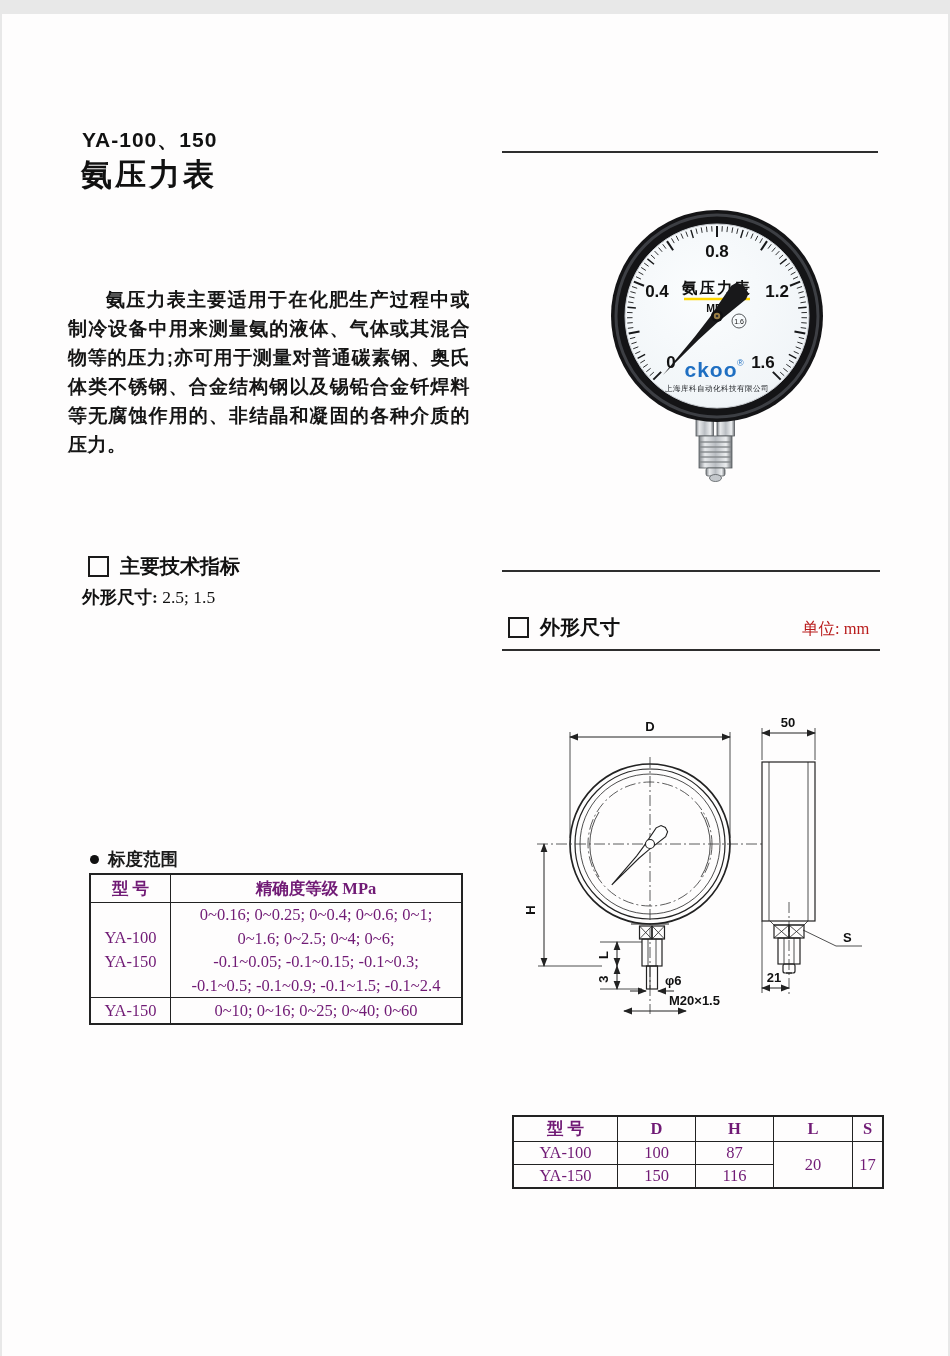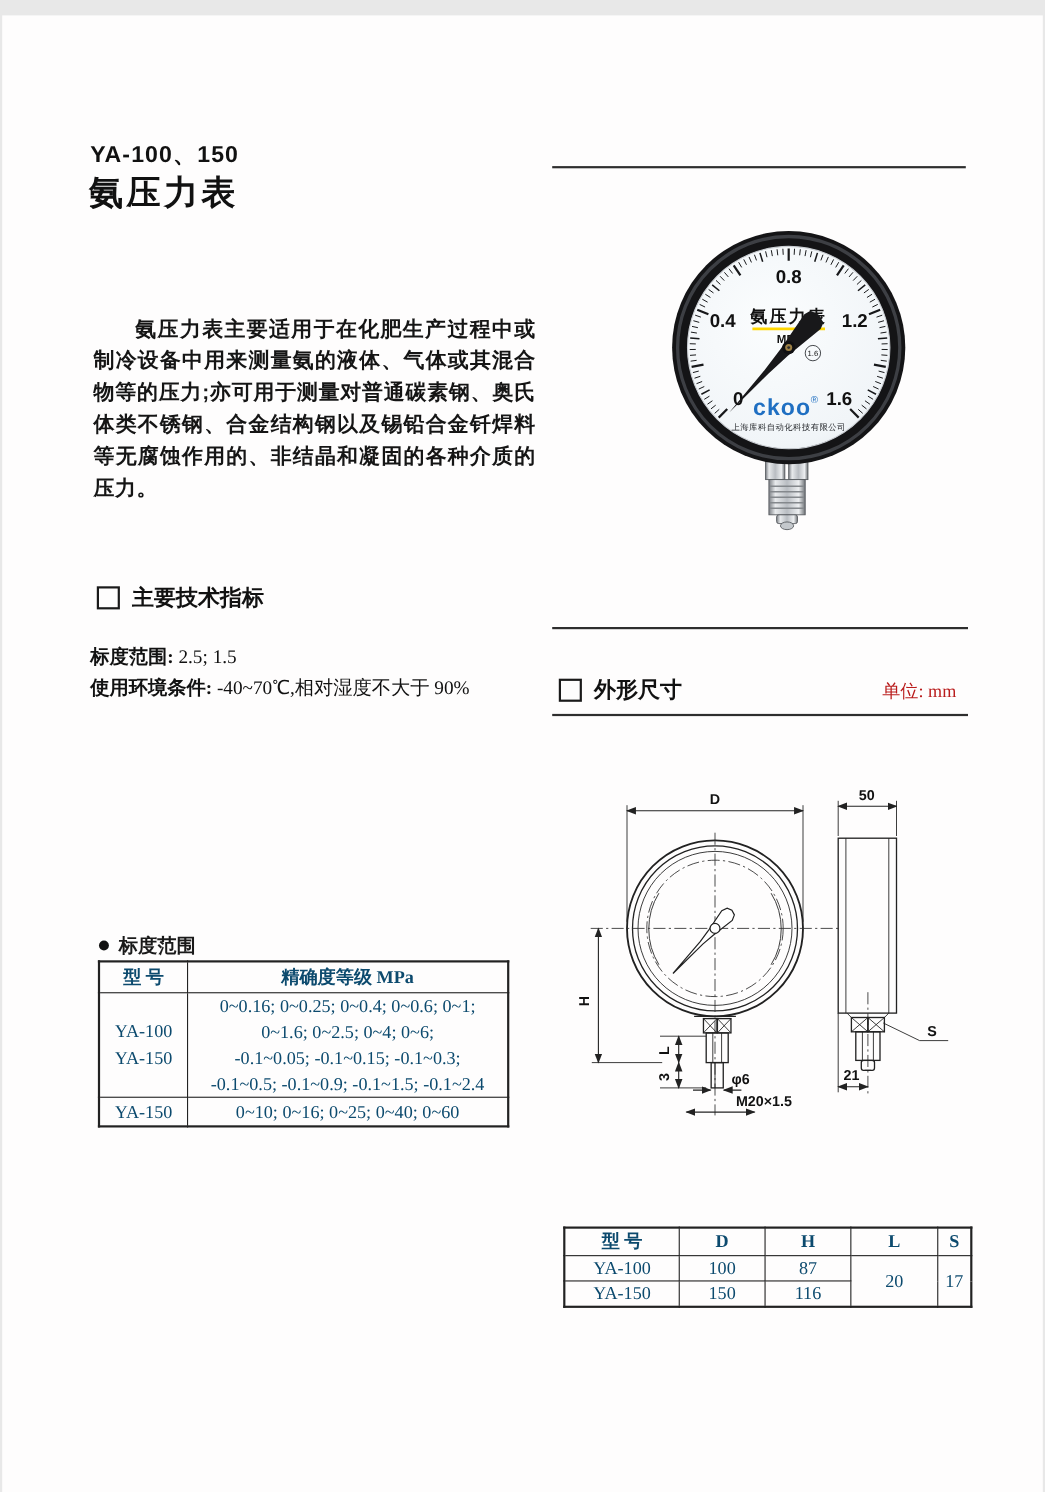--- a/index.html
+++ b/index.html
@@ -205,7 +205,7 @@
     </svg>
   </div>
 
-  <div class="abs desc" style="left:83px;top:271px;">氨压力表主要适用于在化肥生产过程中或制冷设备中用来测量氨的液体、气体或其混合物等的压力;亦可用于测量对普通碳素钢、奥氏体类不锈钢、合金结构钢以及锡铅合金钎焊料等无腐蚀作用的、非结晶和凝固的各种介质的压力。</div>
+  <div class="abs desc" style="left:66px;top:271px;">氨压力表主要适用于在化肥生产过程中或制冷设备中用来测量氨的液体、气体或其混合物等的压力;亦可用于测量对普通碳素钢、奥氏体类不锈钢、合金结构钢以及锡铅合金钎焊料等无腐蚀作用的、非结晶和凝固的各种介质的压力。</div>
 
   <div class="abs sec-head" style="left:86px;top:516px;">
     <span class="checkbox"></span>

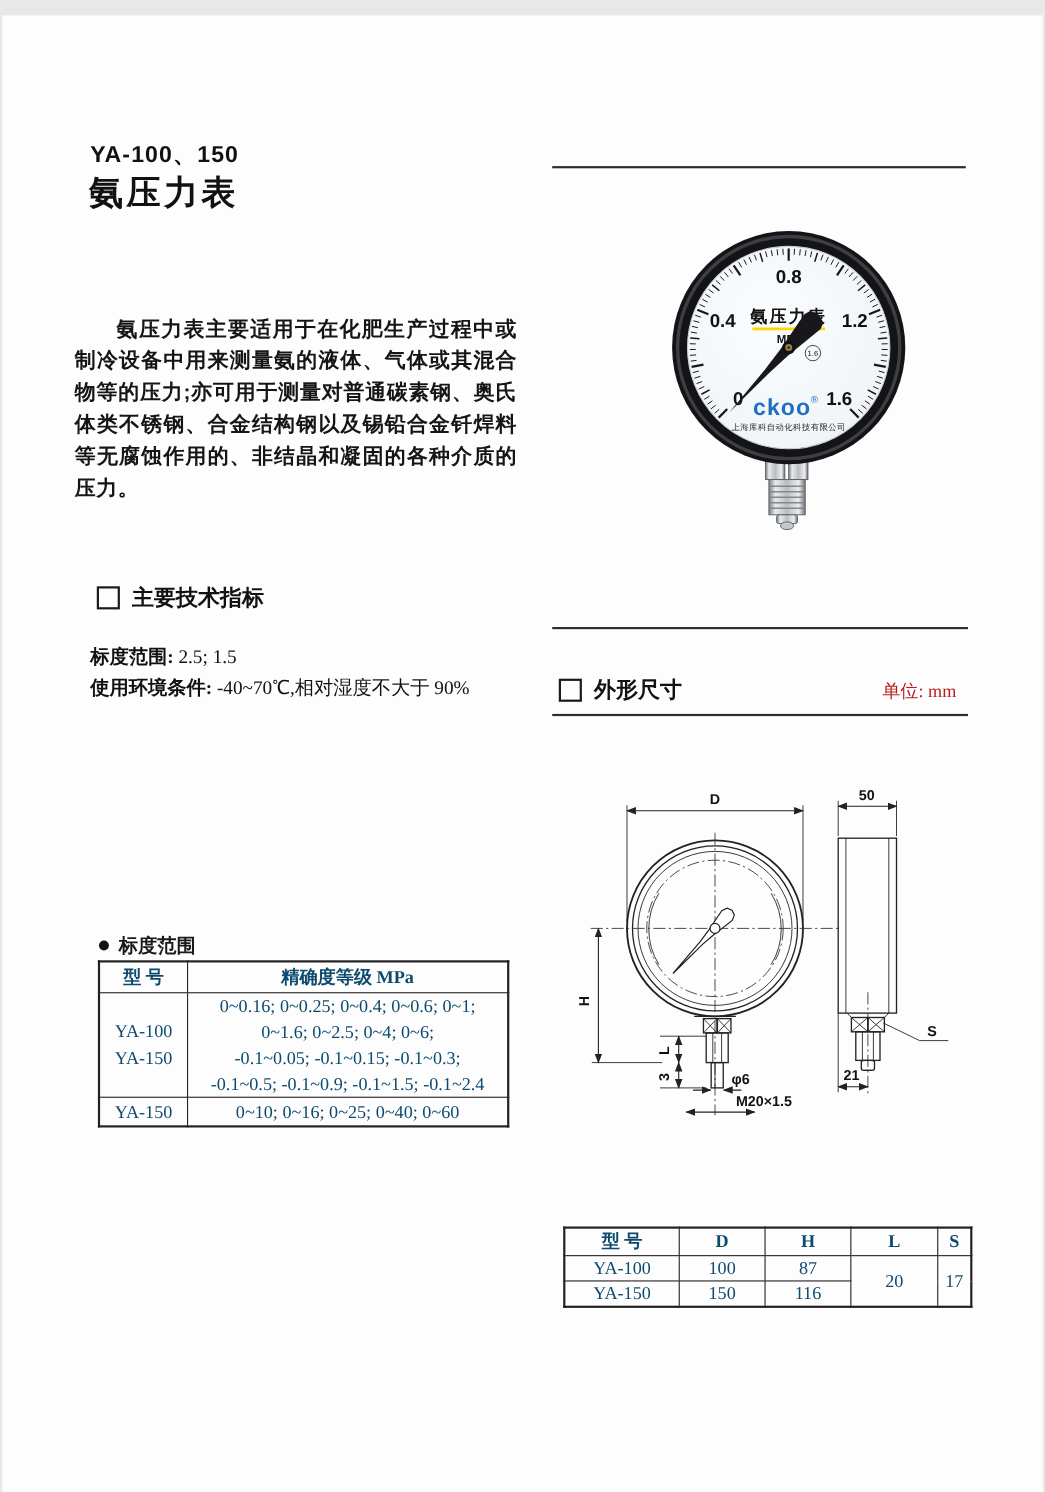--- a/index.html
+++ b/index.html
@@ -207,7 +207,7 @@
 
   <div class="abs desc" style="left:66px;top:271px;">氨压力表主要适用于在化肥生产过程中或制冷设备中用来测量氨的液体、气体或其混合物等的压力;亦可用于测量对普通碳素钢、奥氏体类不锈钢、合金结构钢以及锡铅合金钎焊料等无腐蚀作用的、非结晶和凝固的各种介质的压力。</div>
 
-  <div class="abs sec-head" style="left:86px;top:516px;">
+  <div class="abs sec-head" style="left:86px;top:539px;">
     <span class="checkbox"></span>
     <span>主要技术指标</span>
   </div>

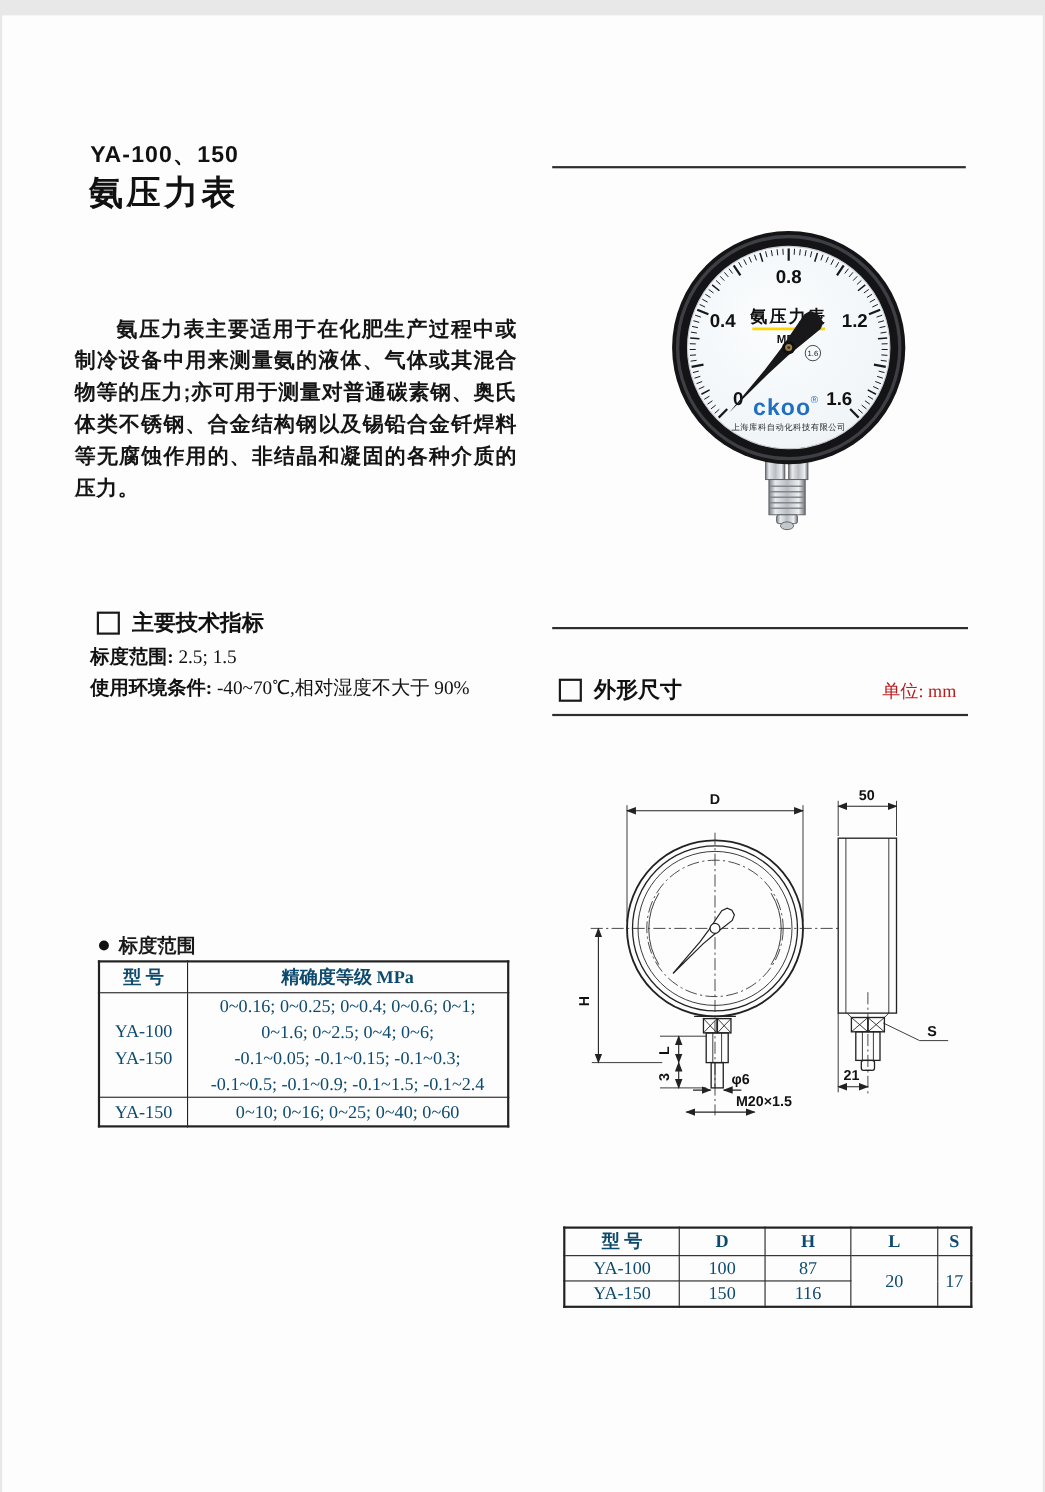--- a/index.html
+++ b/index.html
@@ -212,7 +212,7 @@
     <span>主要技术指标</span>
   </div>
   <div class="abs spec-list" style="left:80px;top:569px;">
-    <div class="spec-line"><span class="lb">标度范围:</span> <span>2.5; 1.5</span></div>
+    <div class="spec-line"><span class="lb">外形尺寸:</span> <span>2.5; 1.5</span></div>
     <div class="spec-line"><span class="lb">使用环境条件:</span> <span>-40~70℃,相对湿度不大于 90%</span></div>
   </div>
 

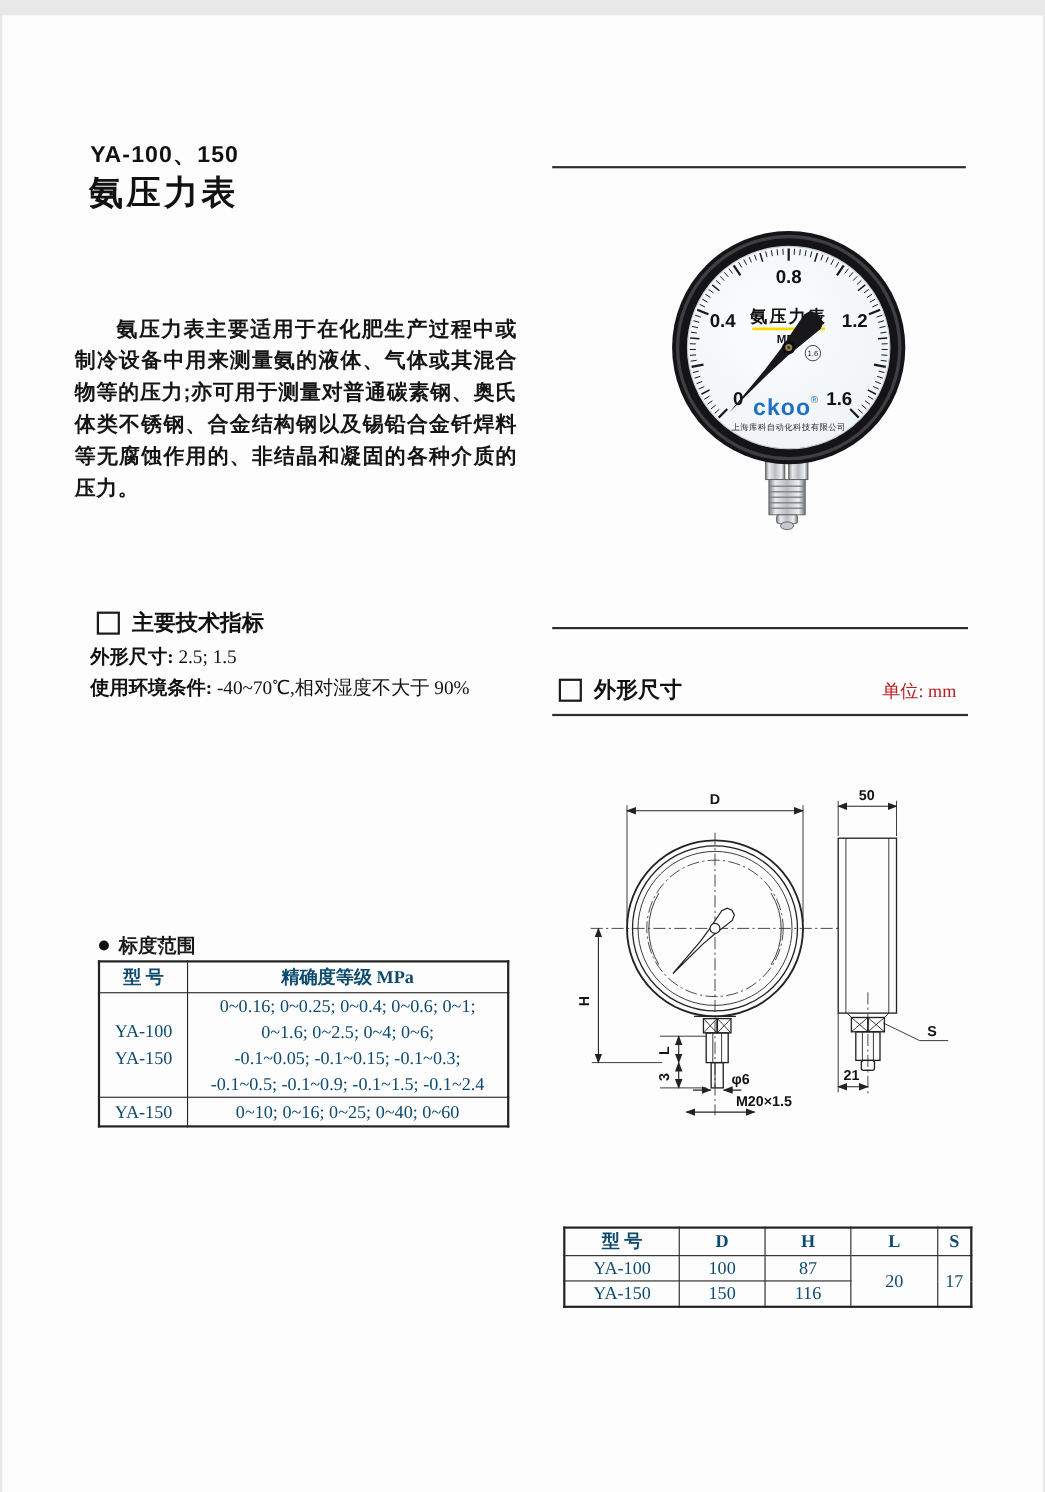--- a/index.html
+++ b/index.html
@@ -213,7 +213,6 @@
   </div>
   <div class="abs spec-list" style="left:80px;top:569px;">
     <div class="spec-line"><span class="lb">外形尺寸:</span> <span>2.5; 1.5</span></div>
-    <div class="spec-line"><span class="lb">使用环境条件:</span> <span>-40~70℃,相对湿度不大于 90%</span></div>
   </div>
 
   <div class="abs range-head" style="left:88px;top:833px;">

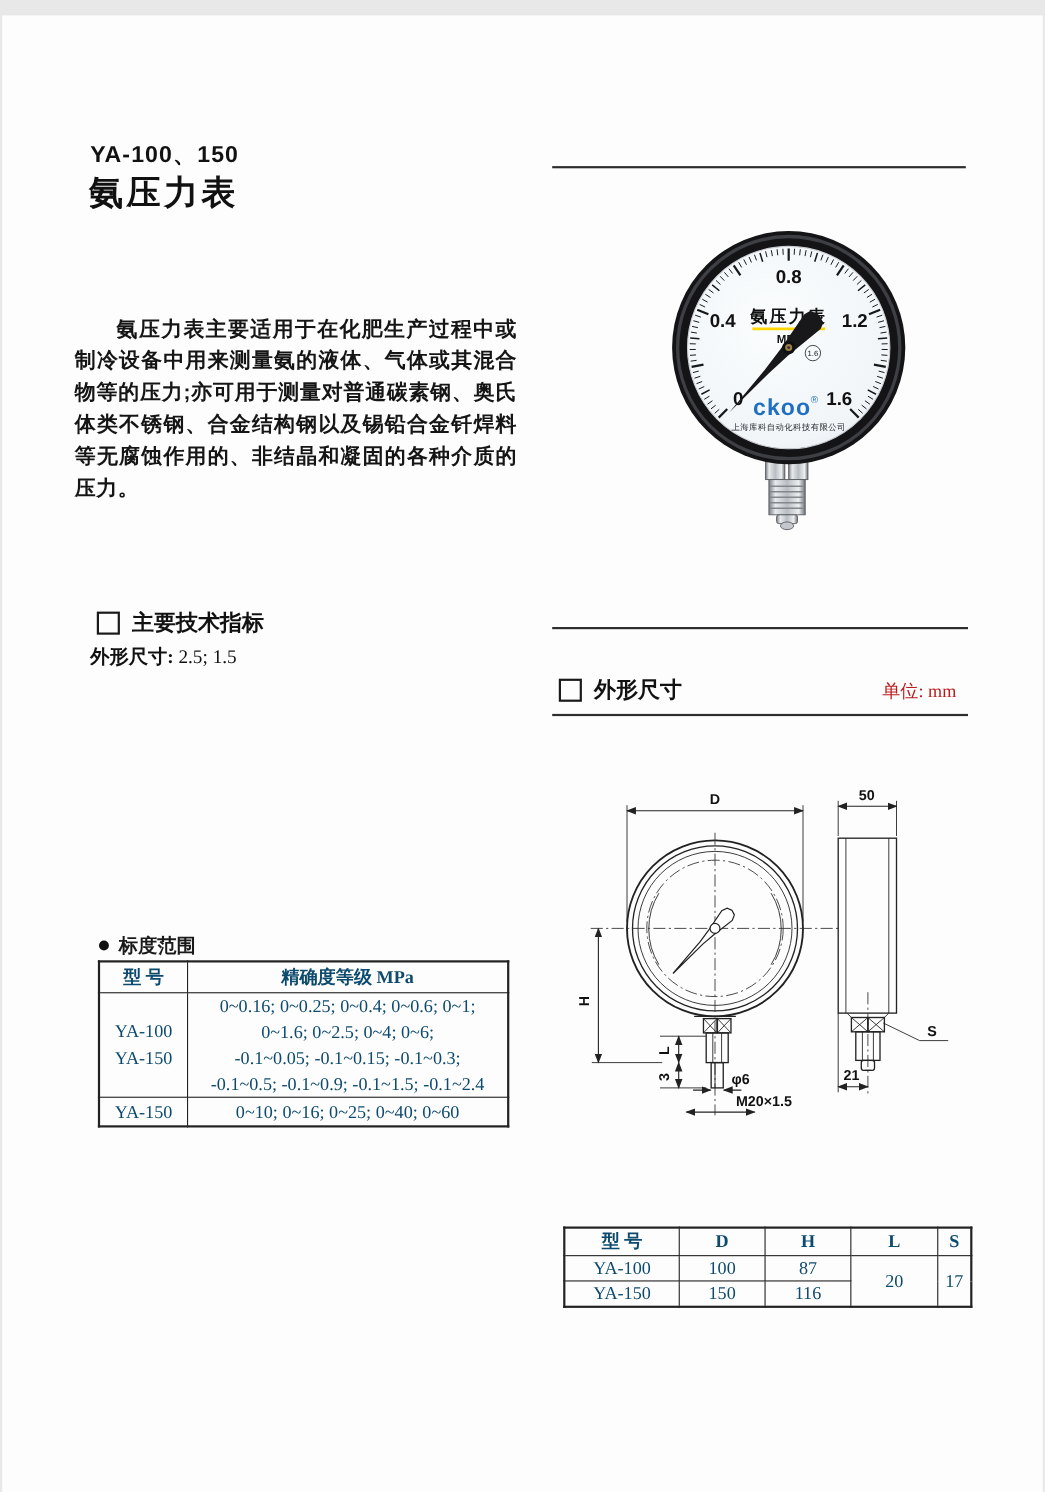--- a/index.html
+++ b/index.html
@@ -23,7 +23,7 @@
   
   .range-head{font-family:"Liberation Serif",serif;font-size:17.5px;font-weight:bold;display:flex;align-items:center;}
   
-  table.sheet{border-collapse:collapse;font-family:"Liberation Serif",serif;color:#0c4a6e;}
+  table.sheet{border-collapse:collapse;font-family:"Liberation Serif",serif;color:#701a75;}
   table.sheet th,table.sheet td{border:1.5px solid #222;text-align:center;vertical-align:middle;padding:0 4px;}
   table.sheet{border:2px solid #222;}
   #range-table{width:374px;font-size:16.5px;}

